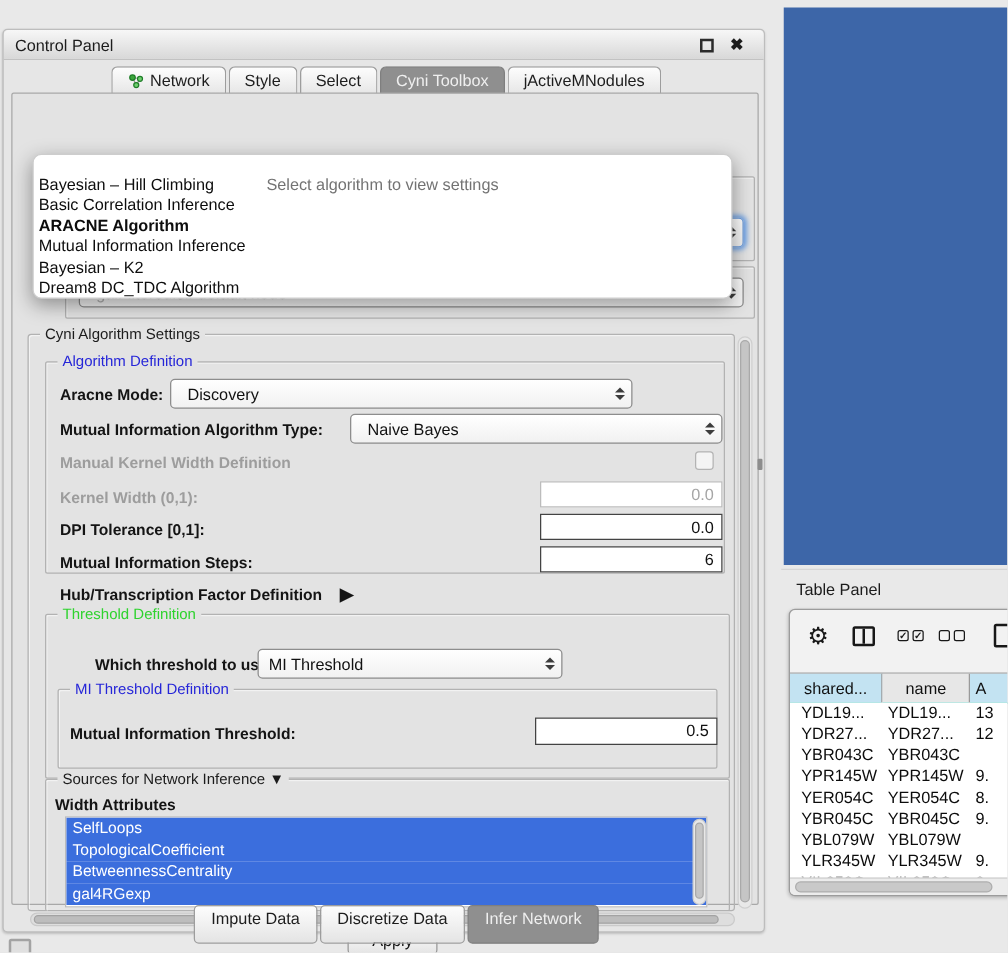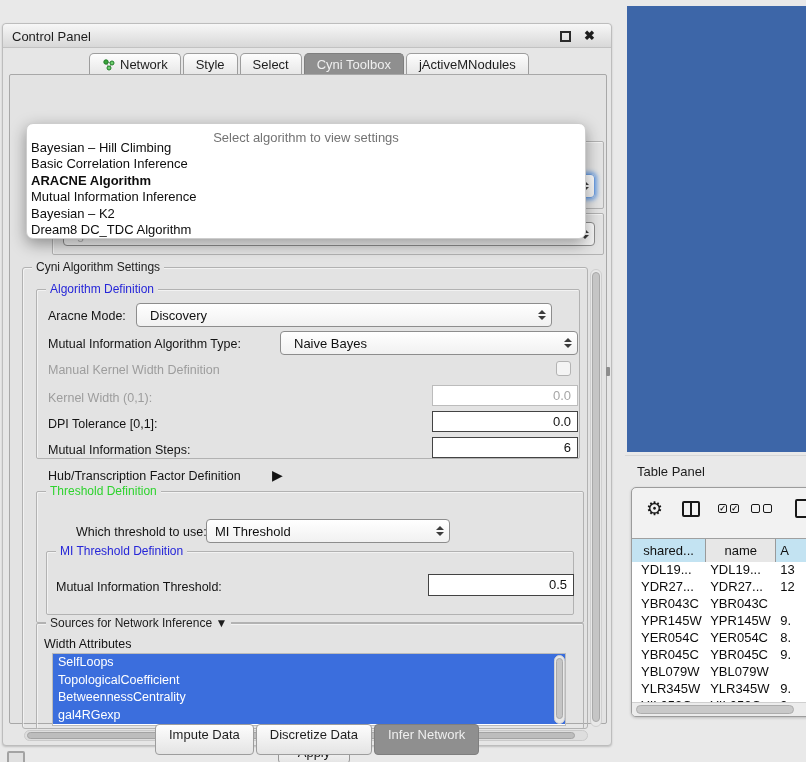--- a/index.html
+++ b/index.html
@@ -51,7 +51,7 @@
   
   #algo-popup { position:absolute; left:16px; top:48px; width:560px; height:116px; background:#fff;
     border:1px solid #cdcdcd; border-radius:7px; box-shadow:0 5px 16px rgba(0,0,0,.38); z-index:30; overflow:hidden; }
-  #dd-prompt { text-align:center; font-size:13px; color:#737373; padding-top:6px; height:16px; }
+  #dd-prompt { text-align:center; font-size:13px; color:#737373; padding-top:16px; height:16px; }
   .dd-item { font-size:13px; color:#0d0d0d; height:16.4px; line-height:16.4px; padding-left:4px; white-space:nowrap; }
   .dd-item.bold { font-weight:bold; }
 

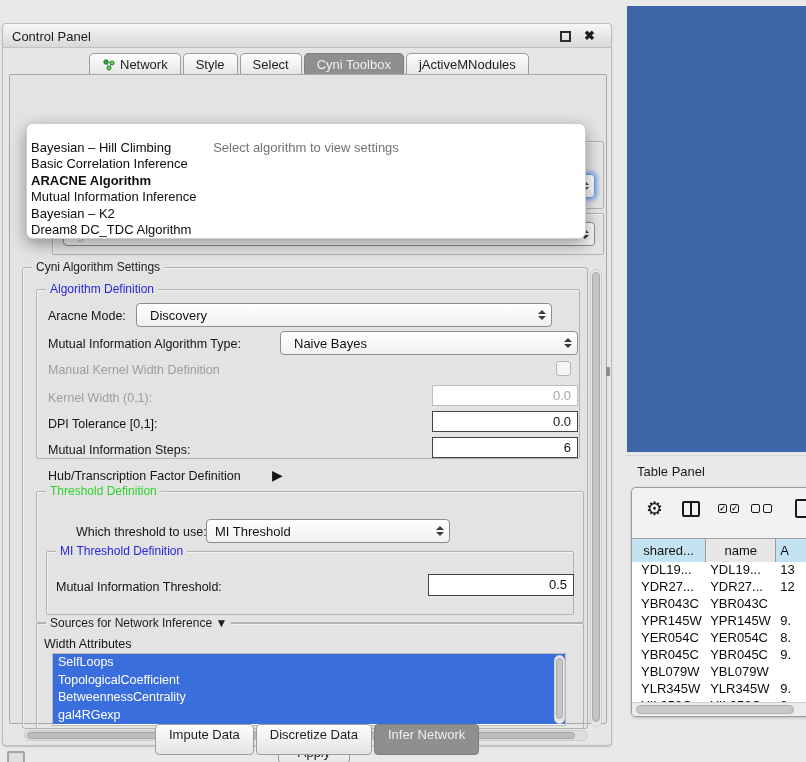--- a/index.html
+++ b/index.html
@@ -32,7 +32,7 @@
   .group-title { position:absolute; top:-8px; left:9px; background:#e3e3e3; padding:0 4px;
     font-size:12px; color:#1c1c1c; white-space:nowrap; }
 
-  .lbl { position:absolute; font-size:12.5px; font-weight:normal; color:#141414; white-space:nowrap; }
+  .lbl { position:absolute; font-size:12.5px; font-weight:bold; color:#141414; white-space:nowrap; }
   .lbl.dis { color:#9d9d9d; }
 
   .combo { position:absolute; height:24px; background:linear-gradient(#ffffff,#f1f1f1);

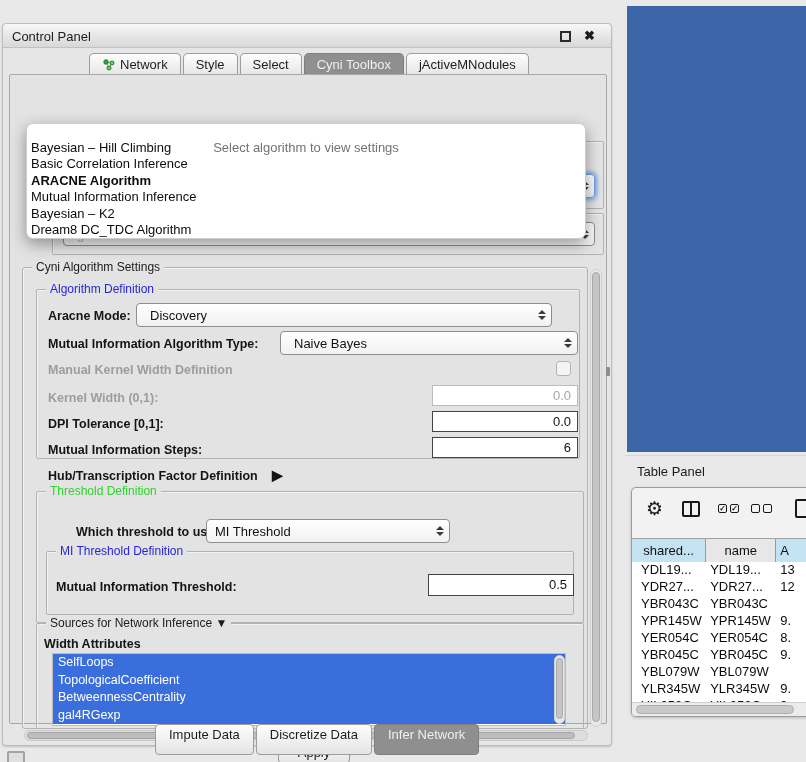--- a/index.html
+++ b/index.html
@@ -191,7 +191,7 @@
         <span class="group-title" id="algdef-title" style="color: rgb(38, 38, 216);">Algorithm Definition</span>
       </div>
       <span class="lbl" style="left:38px;top:234px;">Aracne Mode:</span>
-      <div class="combo" style="left:126px;top:228px;width:416px;gap:48px;">
+      <div class="combo" style="left:126px;top:228px;width:370px;gap:48px;">
         <span class="val">Discovery</span>
         <span class="spin">
             <i class="arr-up"></i>

